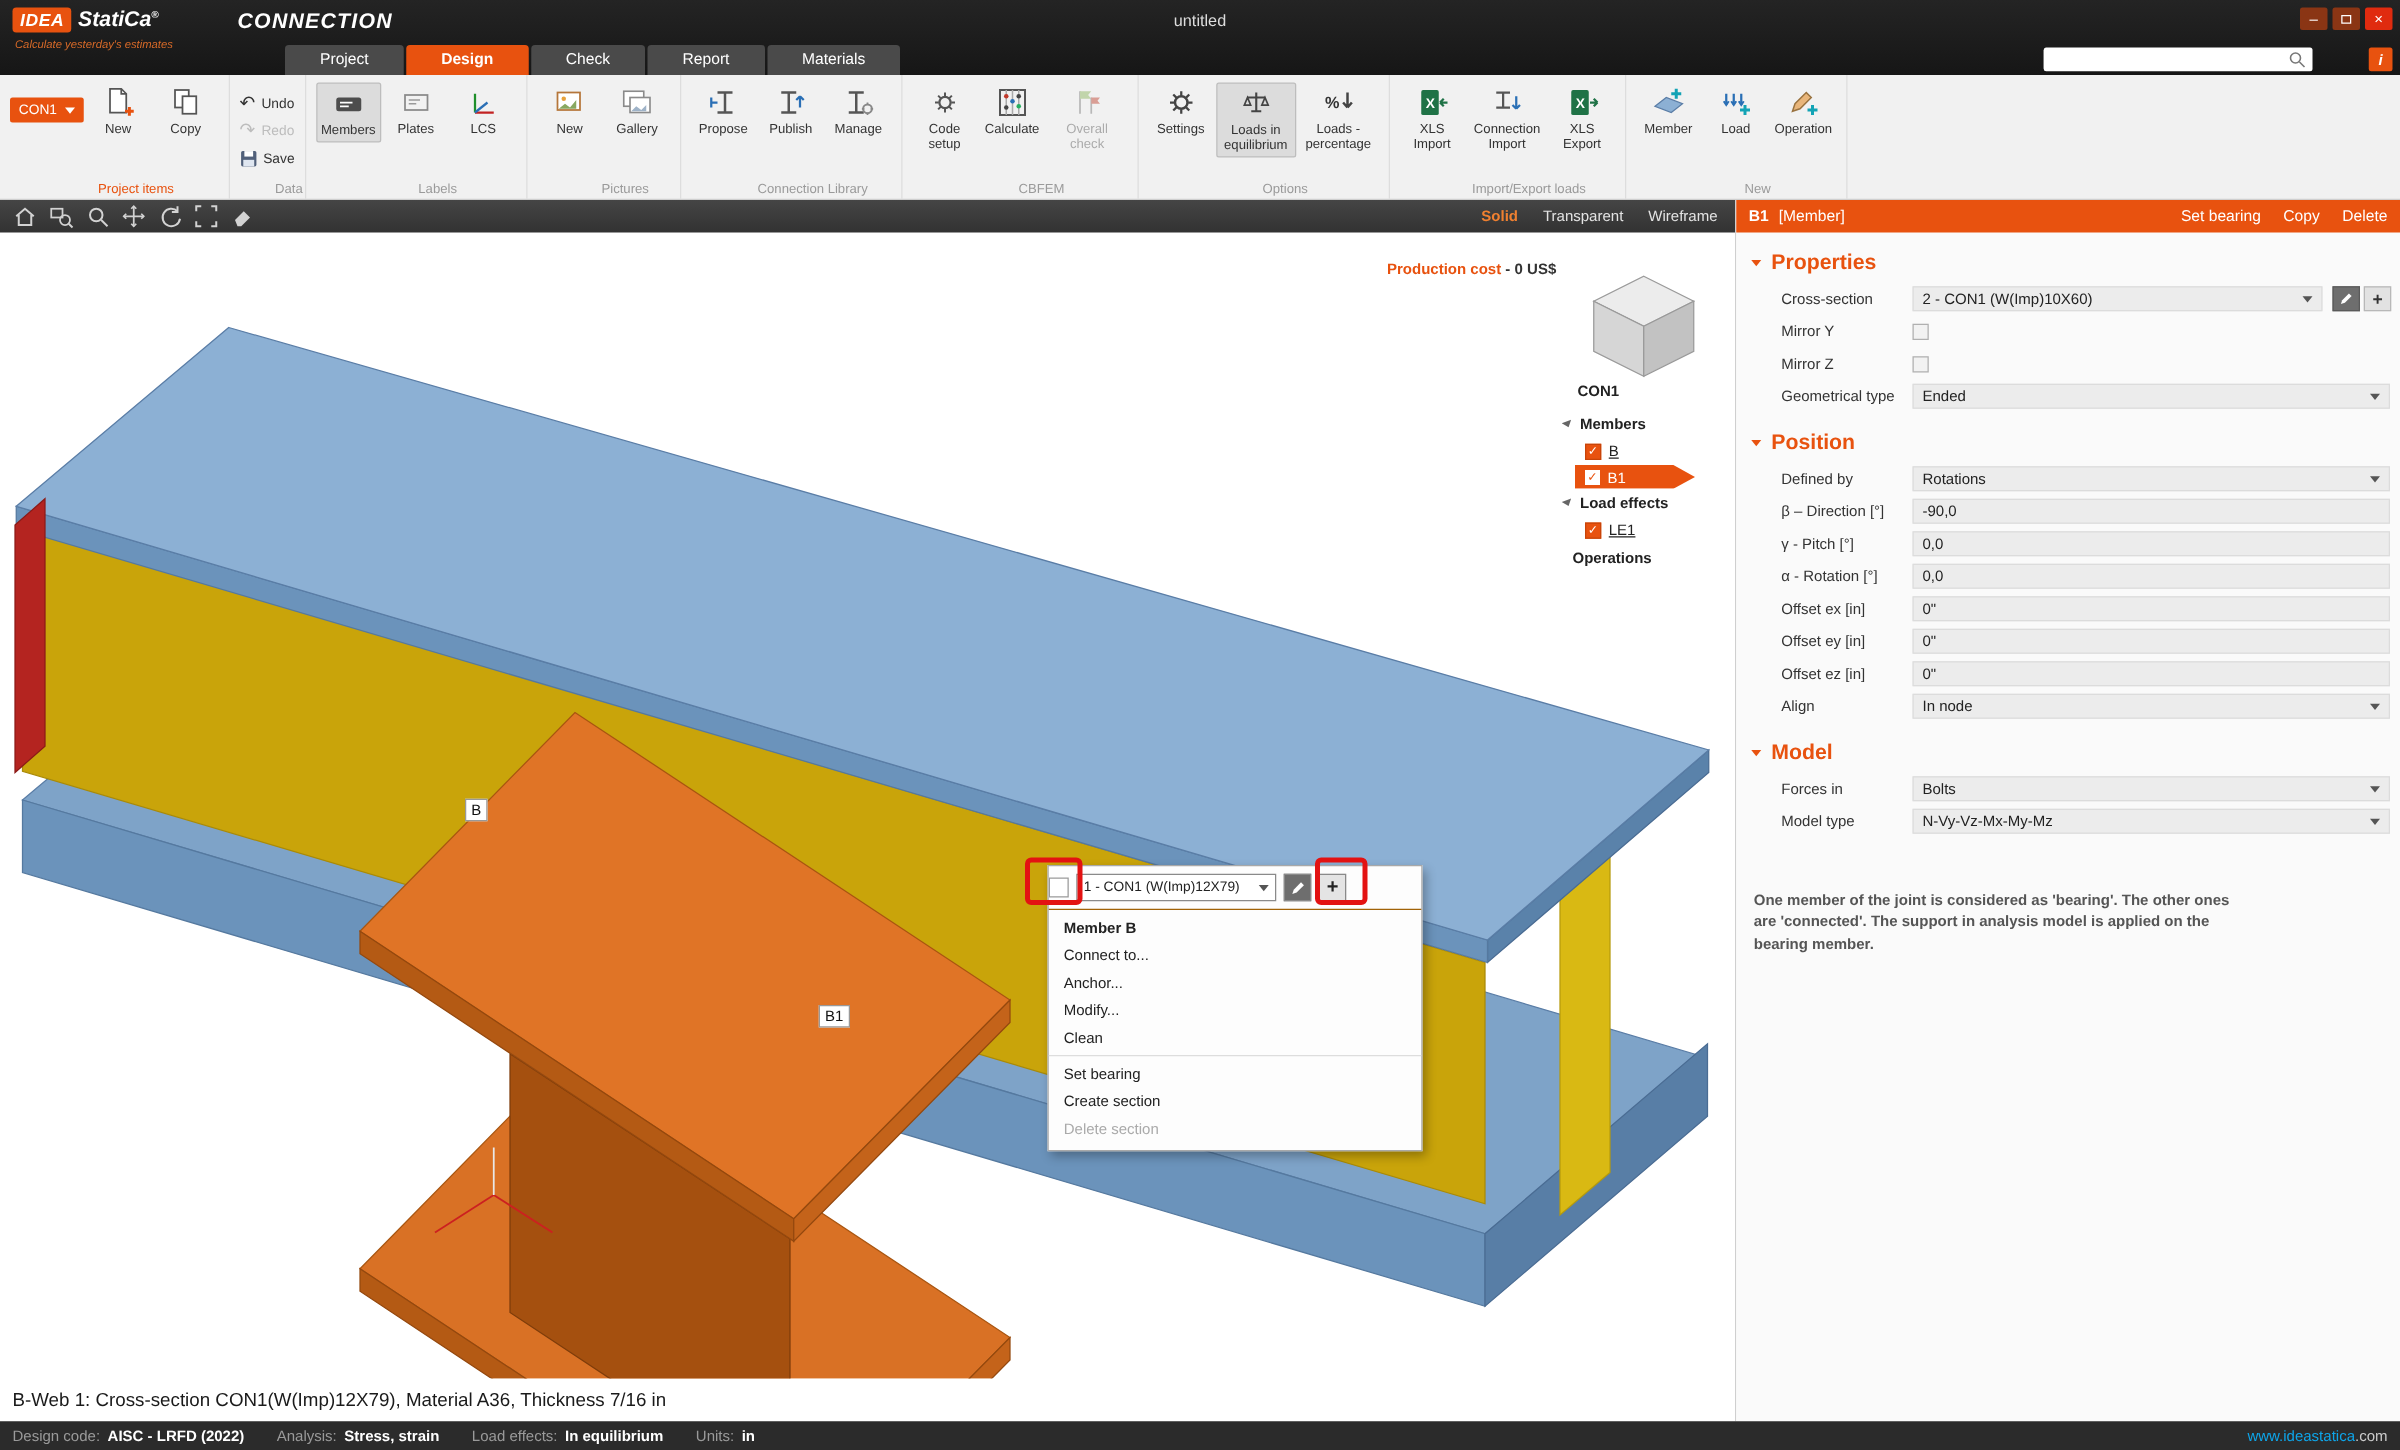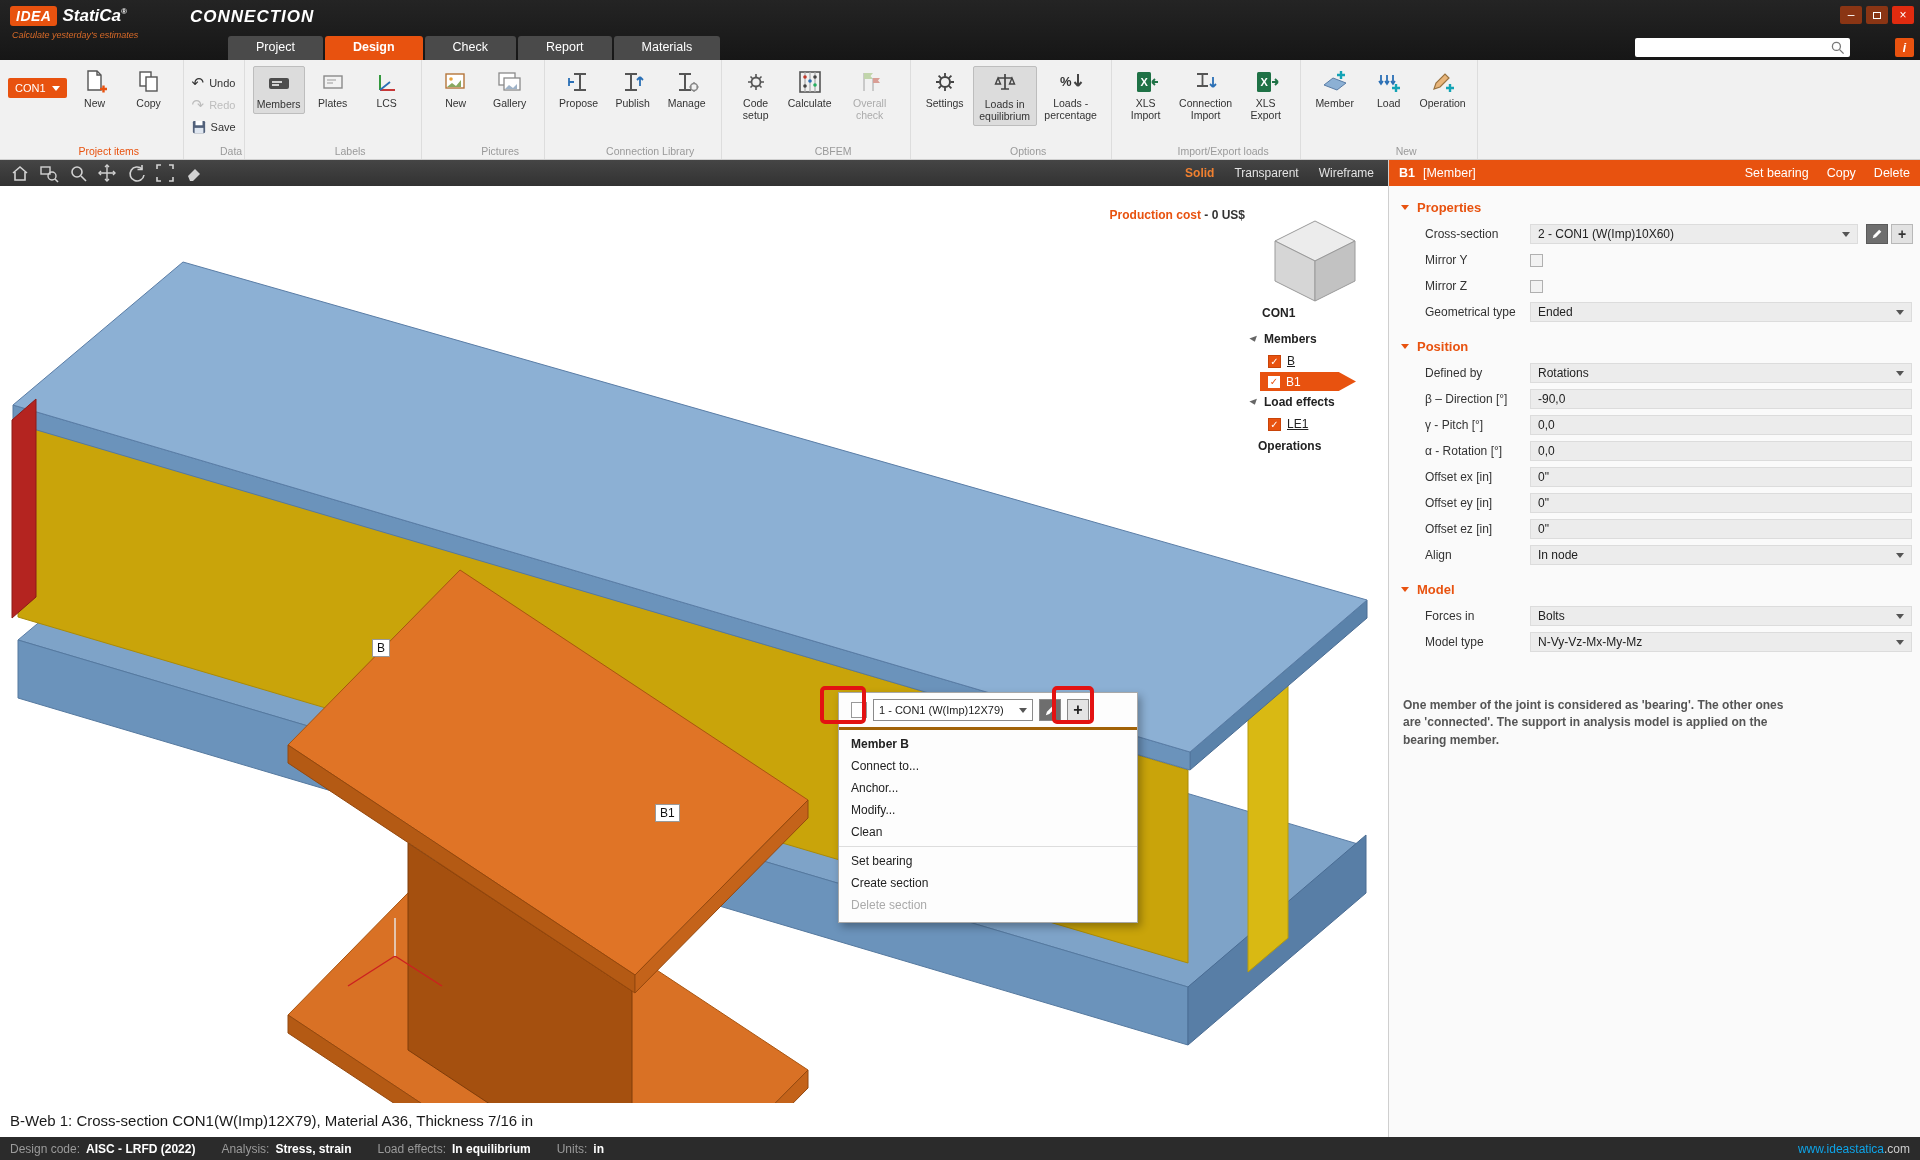--- a/index.html
+++ b/index.html
@@ -159,6 +159,7 @@
   </div>
   <div class="tagline">Calculate yesterday's estimates</div>
   <div class="app-name">CONNECTION</div>
+  <div class="doc-title">untitled</div>
   <div class="winbtns">
     <div class="winbtn min">–</div>
     <div class="winbtn max">

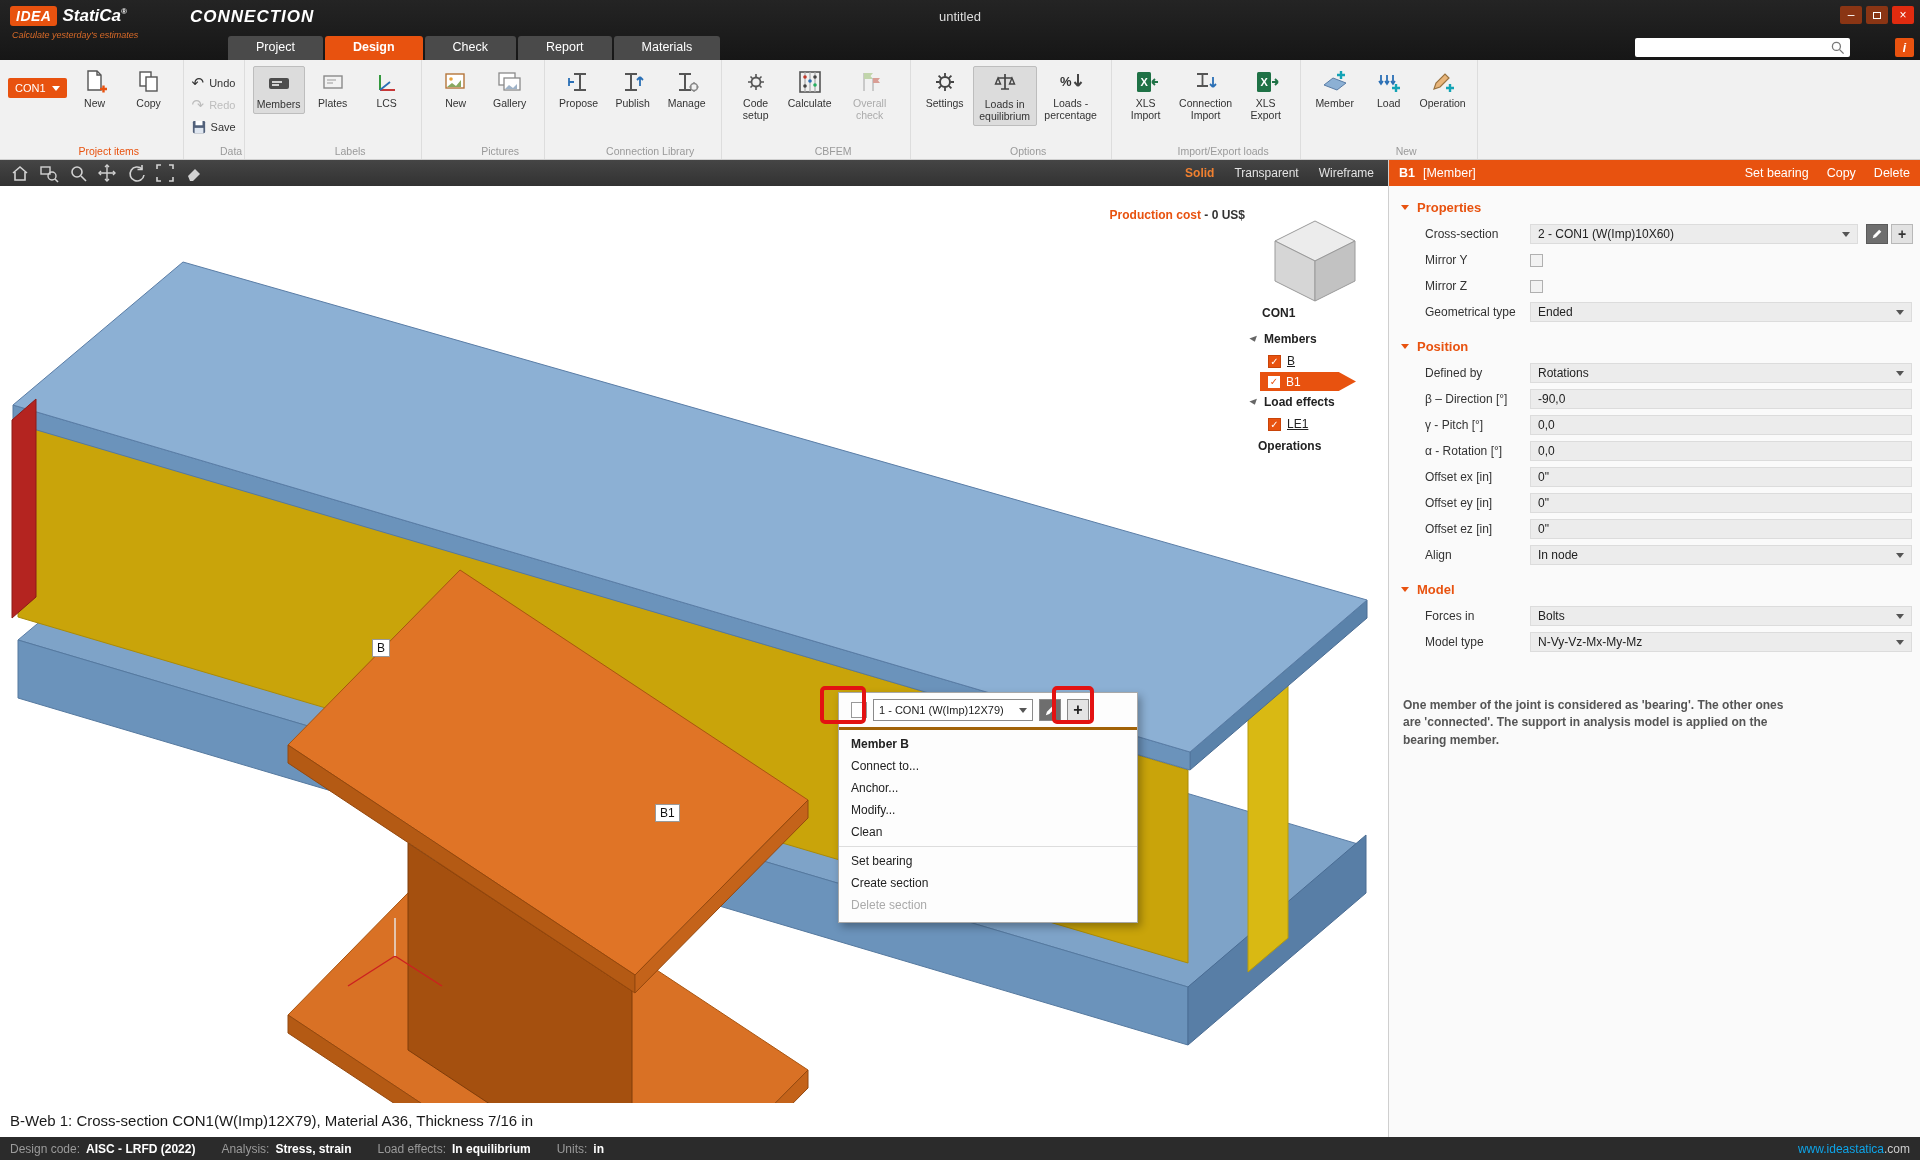--- a/index.html
+++ b/index.html
@@ -126,7 +126,7 @@
   .panel-head .pid { font-weight:bold; margin-right:8px; }
   .panel-actions { margin-left:auto; display:flex; gap:18px; }
   .psection { display:flex; align-items:center; gap:8px; padding:14px 0 6px 12px; }
-  .ptitle { color:#e8520f; font-weight:bold; font-size:13px; }
+  .ptitle { color:#e8520f; font-weight:bold; font-size:17px; }
   .prow { display:flex; align-items:center; height:26px; padding-left:36px; }
   .plabel { width:105px; font-size:12px; color:#333; flex:0 0 105px; }
   .pfield { margin-left:0; flex:1; height:20px; background:#ececec; border:1px solid #dcdcdc;

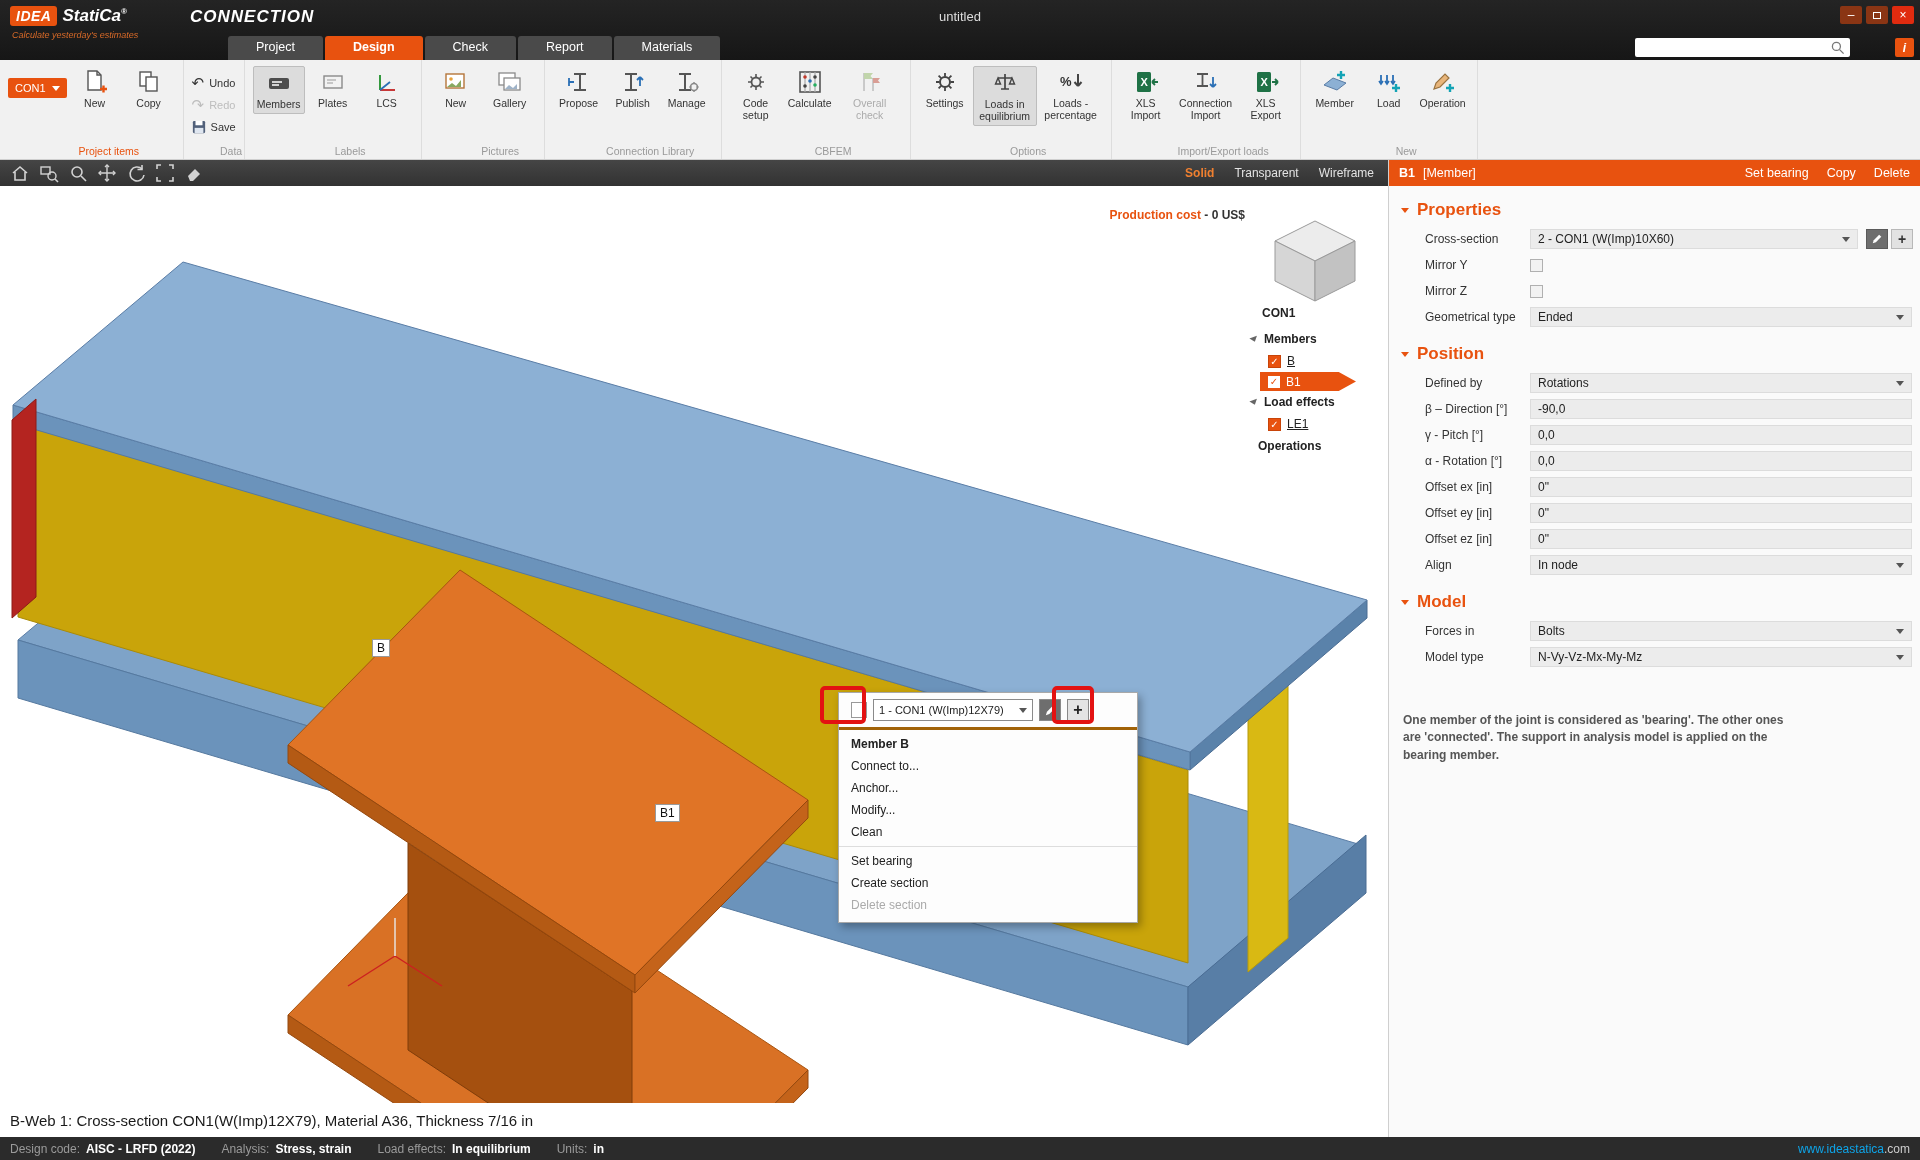--- a/index.html
+++ b/index.html
@@ -105,7 +105,7 @@
   #ctx-menu { position:absolute; left:838px; top:692px; width:300px; background:#fdfdfd;
               border:1px solid #a8a8a8; box-shadow:3px 4px 8px rgba(0,0,0,.3); z-index:10;
               font-size:12px; color:#222; padding-bottom:6px; }
-  .ctx-head { display:flex; align-items:center; gap:6px; padding:6px 12px; border-bottom:3px solid #a16207; }
+  .ctx-head { display:flex; align-items:center; gap:6px; padding:6px 0; border-bottom:1px solid #a16207; }
   .ctx-dd { width:160px; height:22px; background:#fff; border:1px solid #8a8a8a; display:flex;
             align-items:center; font-size:11px; padding:0 5px; gap:4px; }
   .ctx-dd .txt { flex:1; white-space:nowrap; overflow:hidden; }

